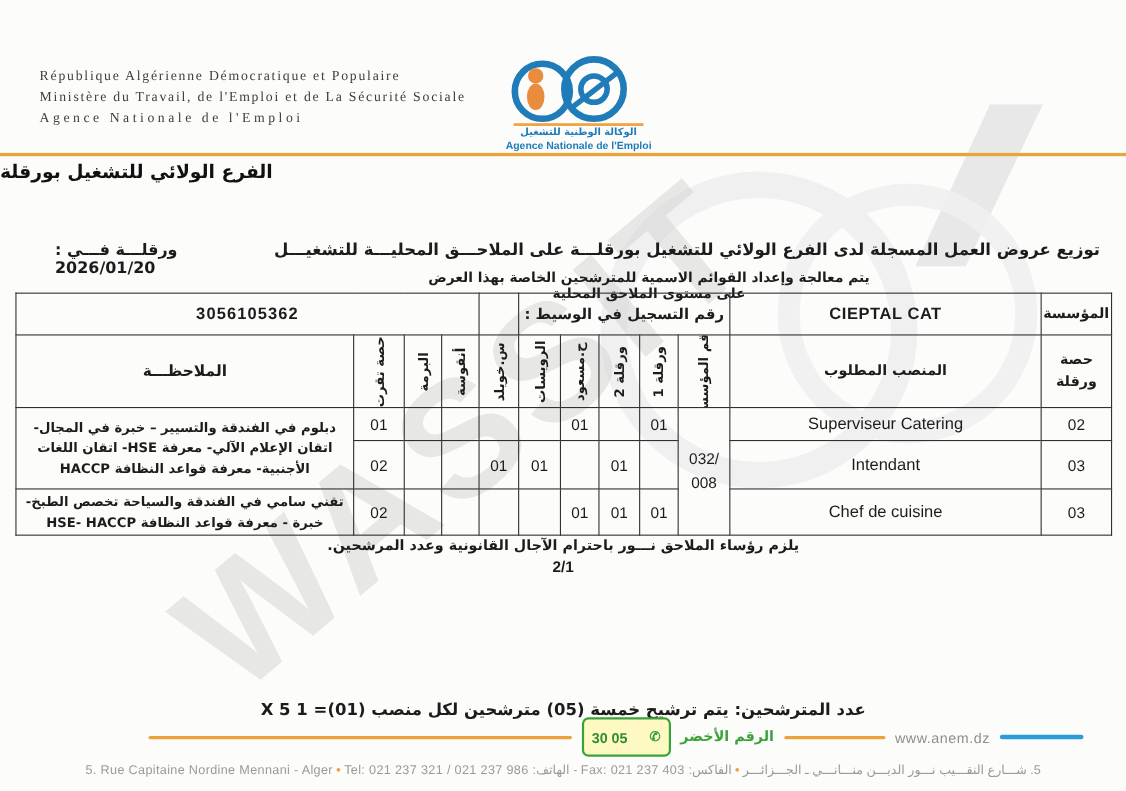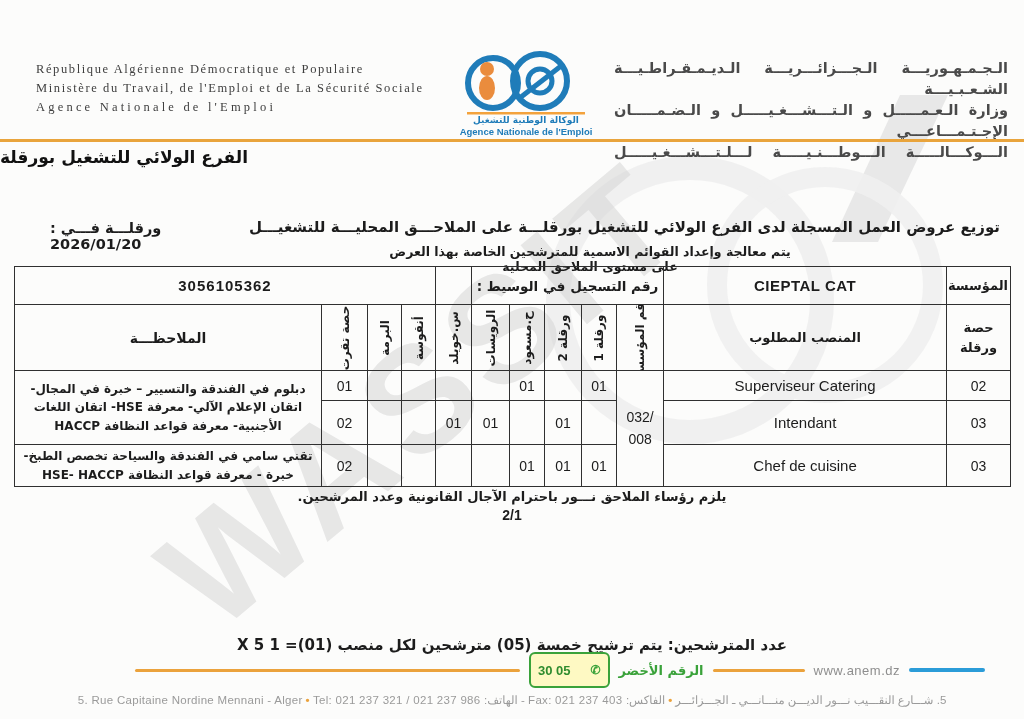--- a/index.html
+++ b/index.html
@@ -136,11 +136,6 @@
     </svg>
   </div>
 
-  <div class="layer hdr-ar">
-    <div>الـجـمـهـوريـــة الـجـــزائـــريـــة الـديـمـقـراطـيـــة الشـعـبـيـــة</div>
-    <div>وزارة الـعـمـــــل و الـتـــشـــغـيـــــل و الـضـمـــــان الإجـتـمـــاعـــي</div>
-    <div>الـــوكـــالـــــة الـــوطـــنـيـــــة لـــلـتـــشـــغـيـــــل</div>
-  </div>
 
   <div class="layer title-rule"></div>
   <div class="layer doc-title">الفرع الولائي للتشغيل بورقلة</div>

